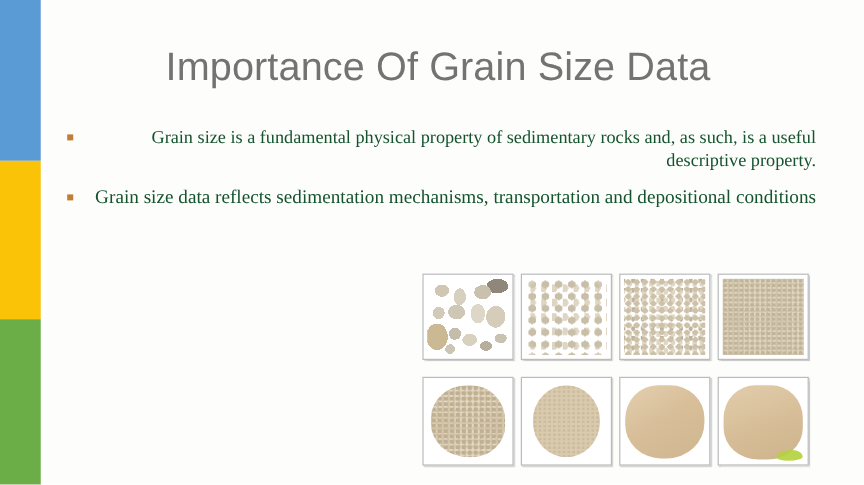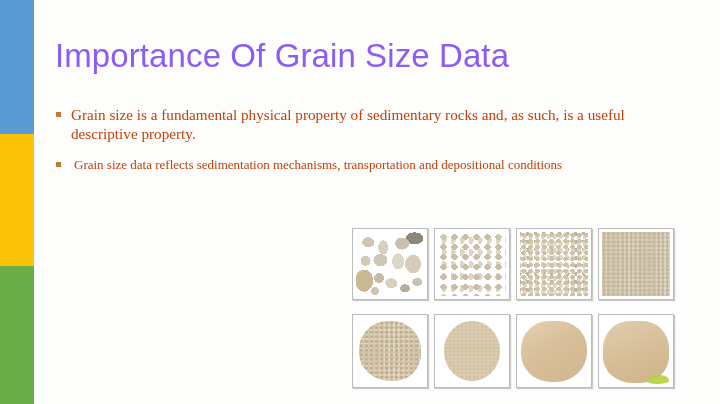--- a/index.html
+++ b/index.html
@@ -46,9 +46,10 @@
     font-size: 33px;
     font-weight: 400;
     letter-spacing: 0.1px;
-    color: #8b5cf6;
+    color: #737373;
     line-height: 40px;
     white-space: nowrap;
+    text-align: center;
   }
 
   

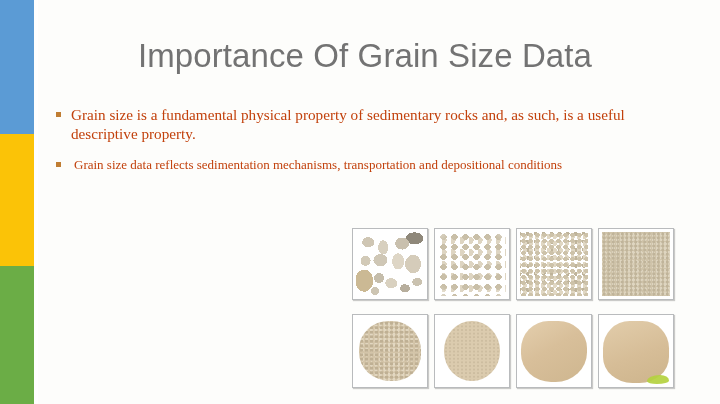--- a/index.html
+++ b/index.html
@@ -65,8 +65,9 @@
     font-family: "Liberation Serif", serif;
     font-size: 15.2px;
     line-height: 18.5px;
-    color: #c2410c;
+    color: #14532d;
     margin-bottom: 9px;
+    text-align: right;
   }
   .bullet .marker {
     position: absolute;

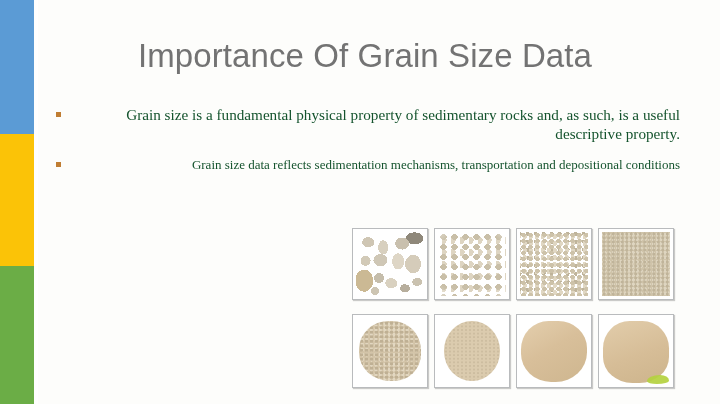--- a/index.html
+++ b/index.html
@@ -80,7 +80,7 @@
   }
   .bullet .btext { display: block; }
   .bullet-3 {
-    font-size: 13px;
+    font-size: 16px;
     line-height: 26px;
   }
   .bullet-3 .marker { top: 10px; }

